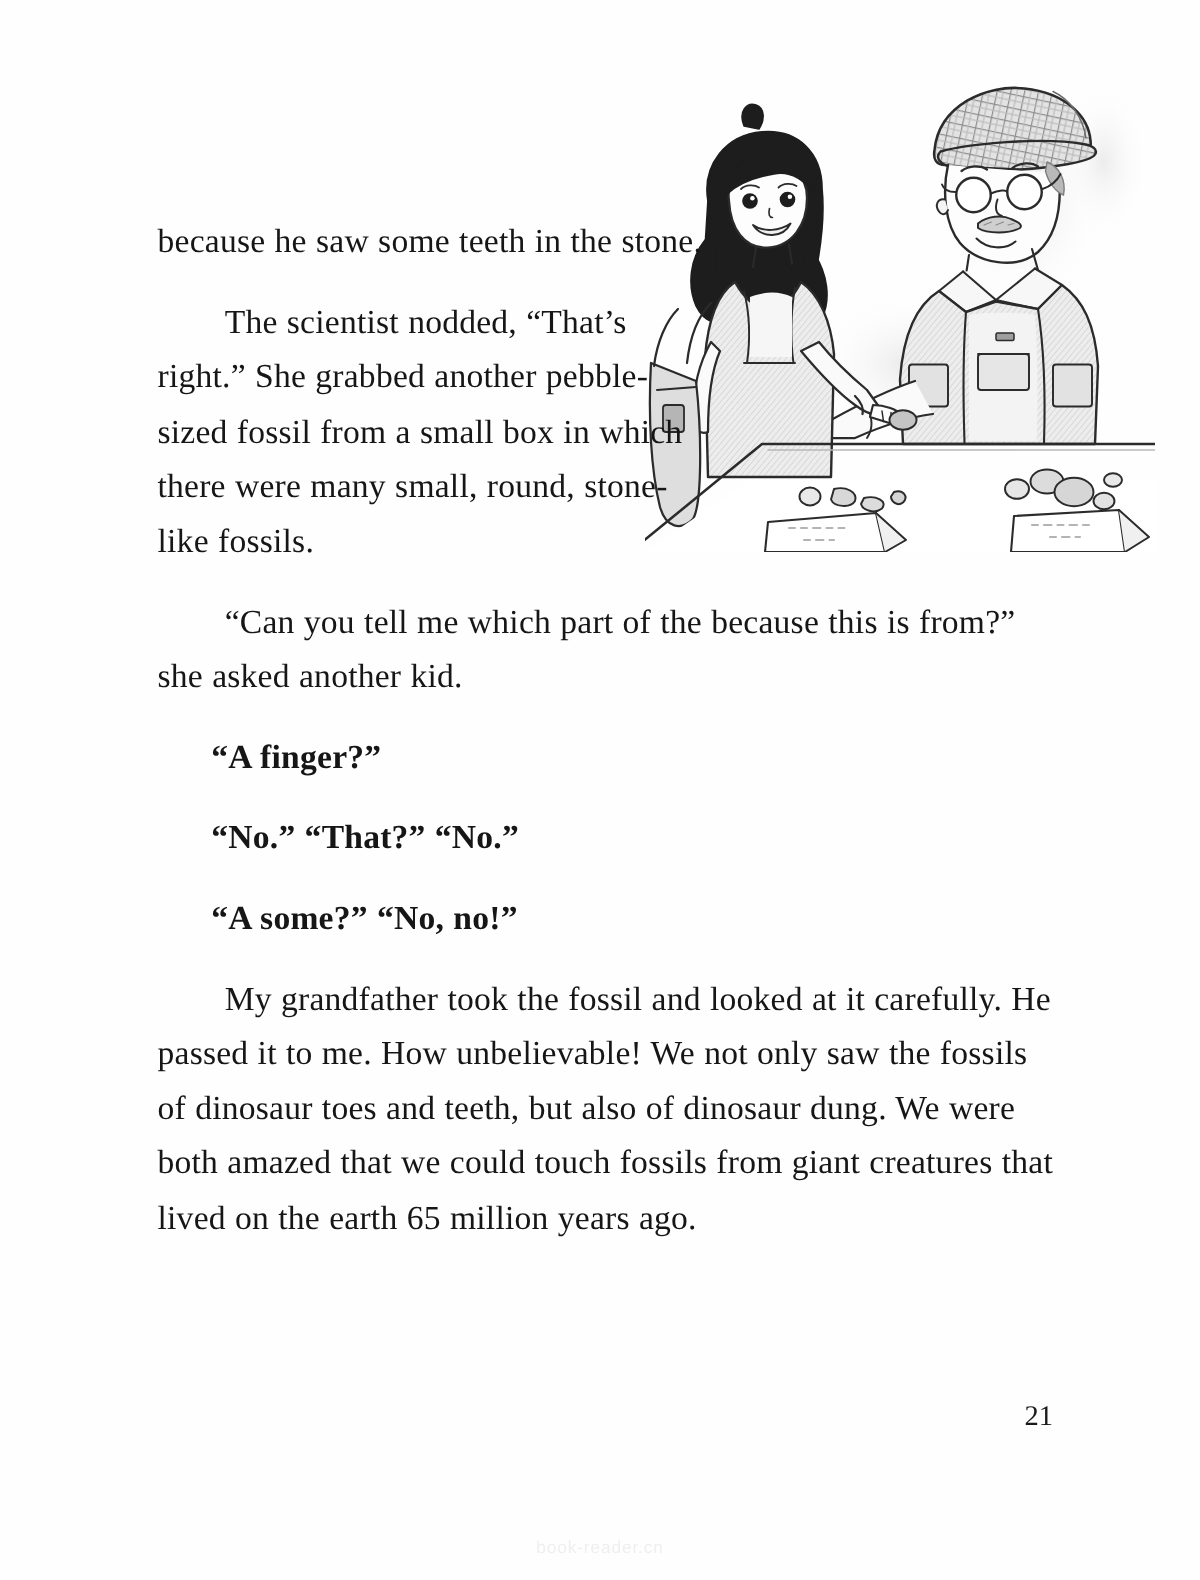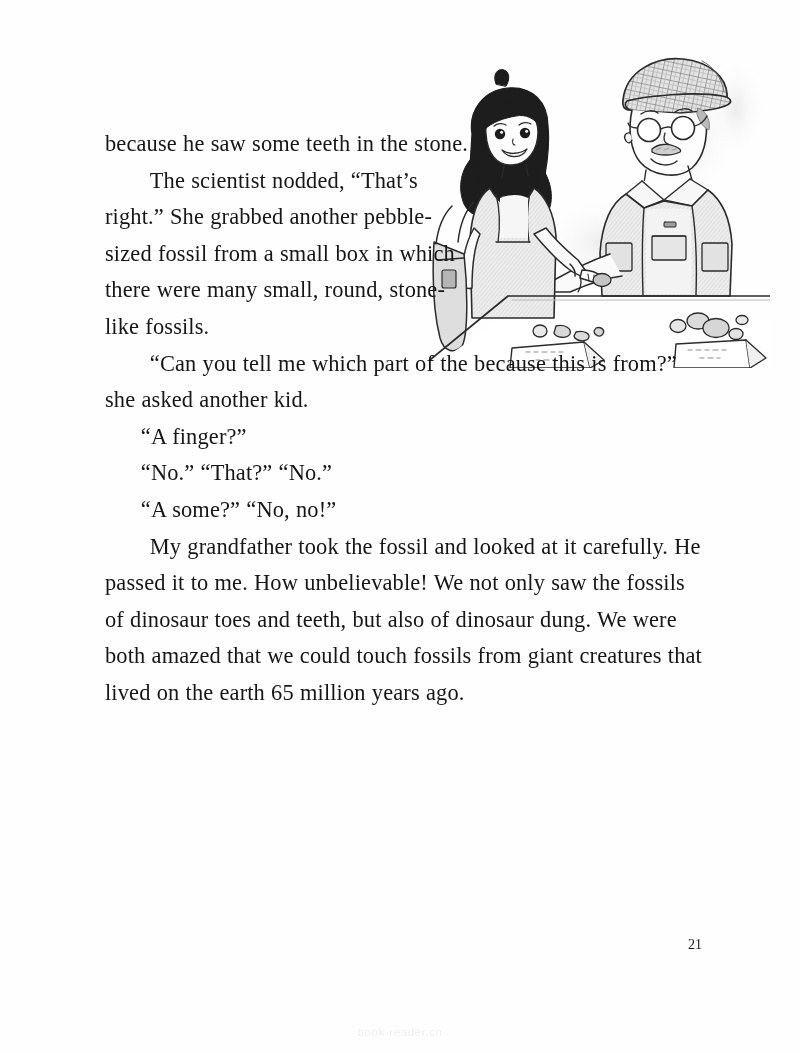--- a/index.html
+++ b/index.html
@@ -50,6 +50,7 @@
     text-align:left;
     letter-spacing:0.15px;
     word-spacing:0.4px;
+    margin-top:17px;
     -webkit-font-smoothing:antialiased;
   }
 

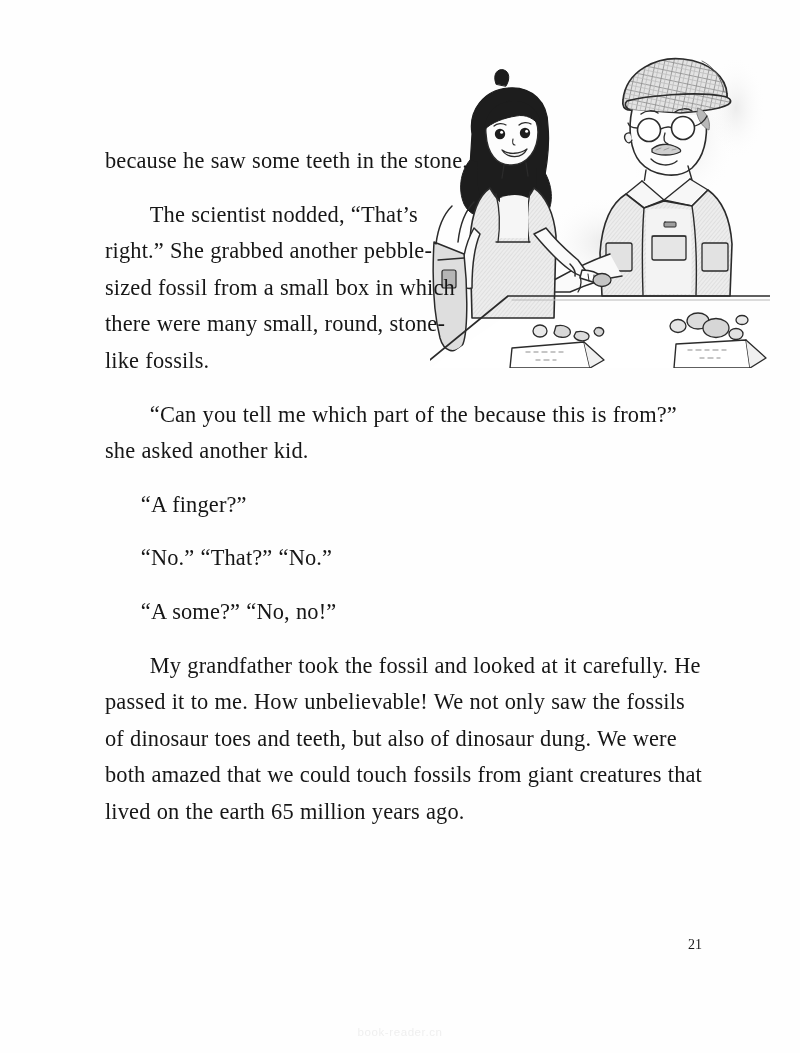--- a/index.html
+++ b/index.html
@@ -58,7 +58,7 @@
   p.narrow { width:372px; }
 
   p.ind { text-indent:2.0em; }
-  p.ind-sm { text-indent:1.6em; }
+  p.ind-sm { text-indent:1.6em;font-weight:bold; }
 
   
   #page-number {

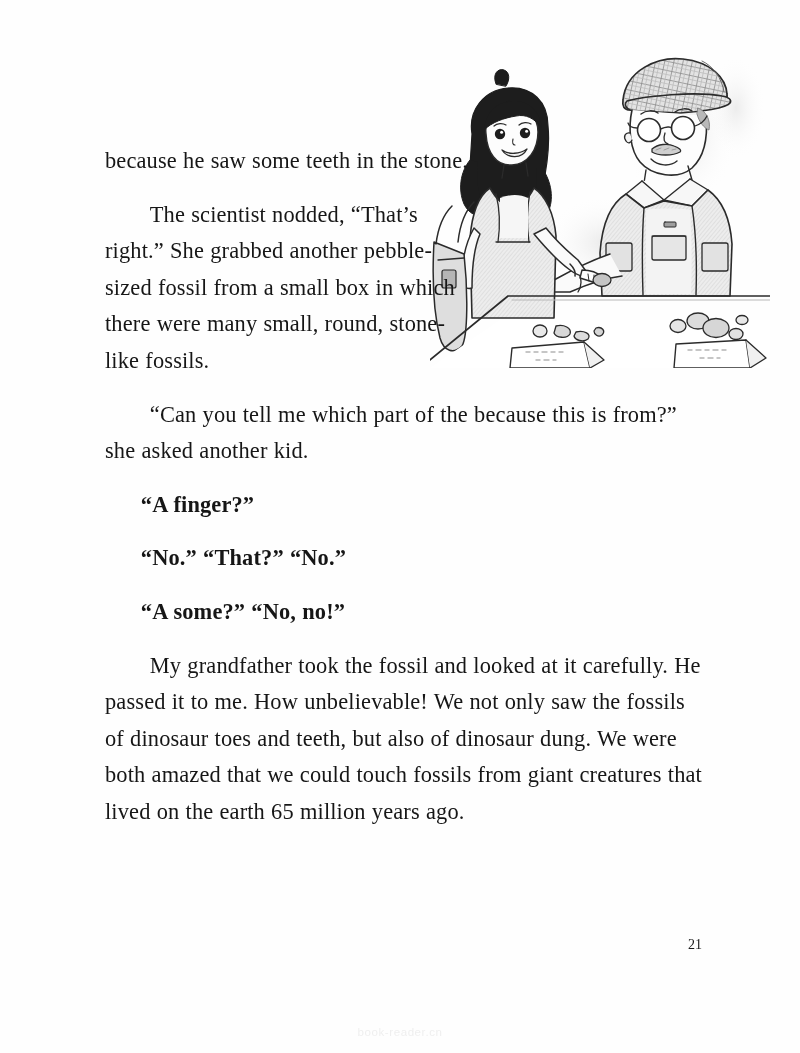--- a/index.html
+++ b/index.html
@@ -67,7 +67,7 @@
     top:931px;
     width:702px;
     text-align:right;
-    font-size:14px;
+    font-size:19px;
     line-height:28px;
     color:#1a1a1a;
     font-family:"Liberation Serif", serif;

